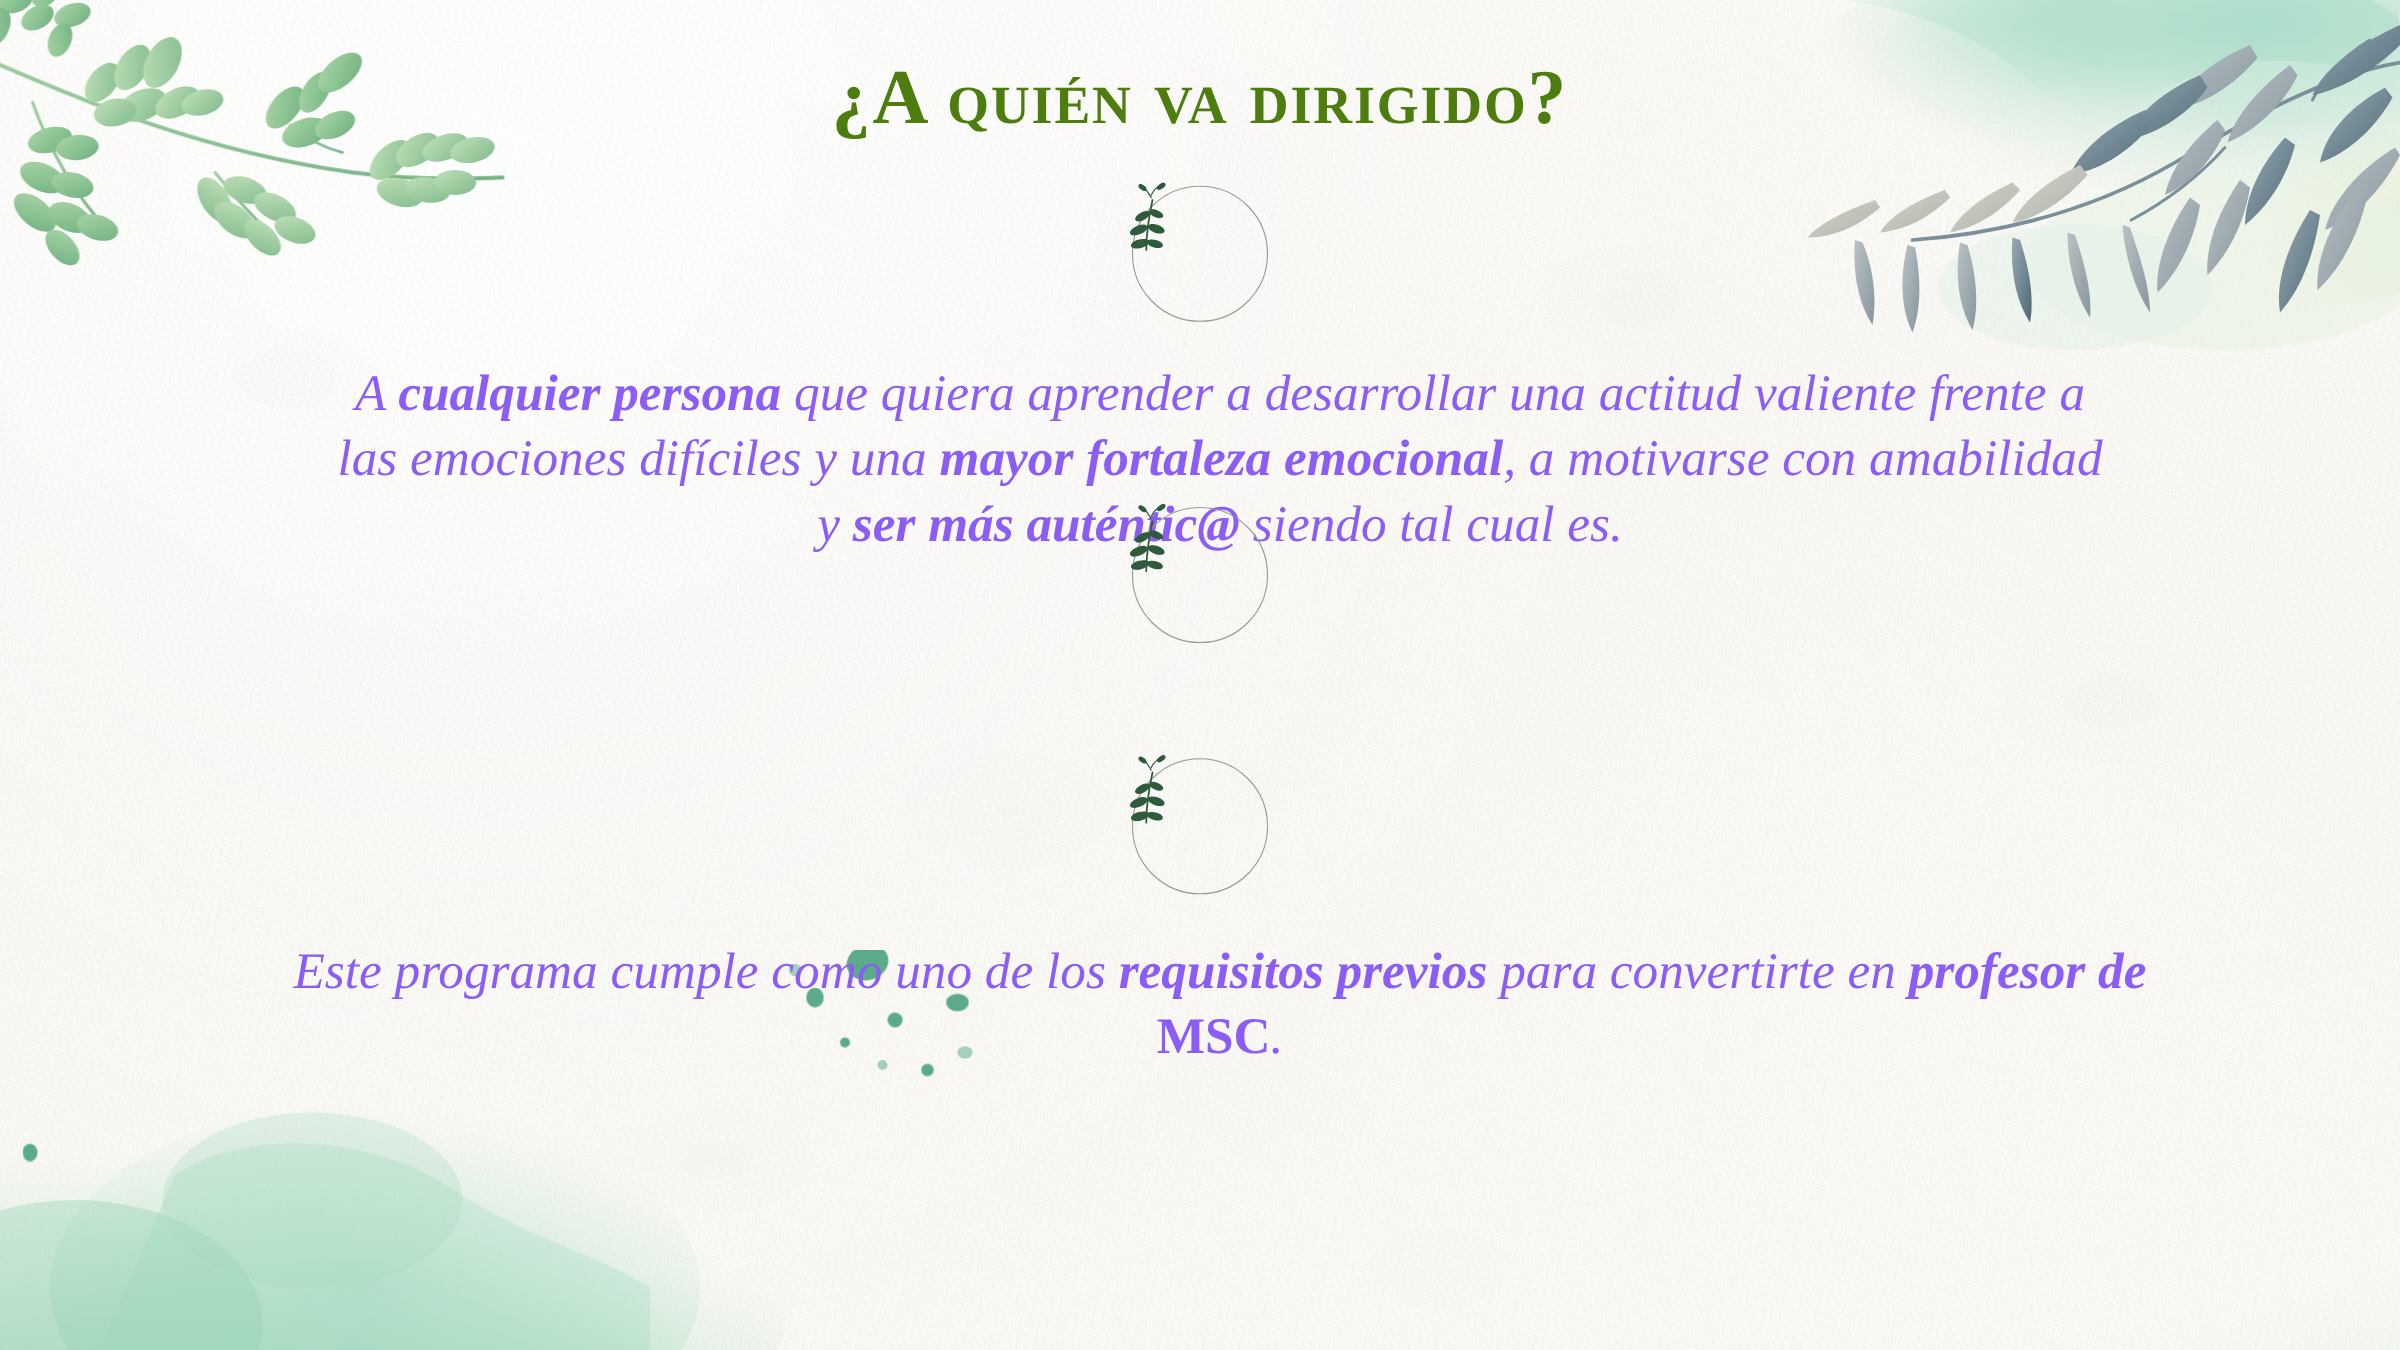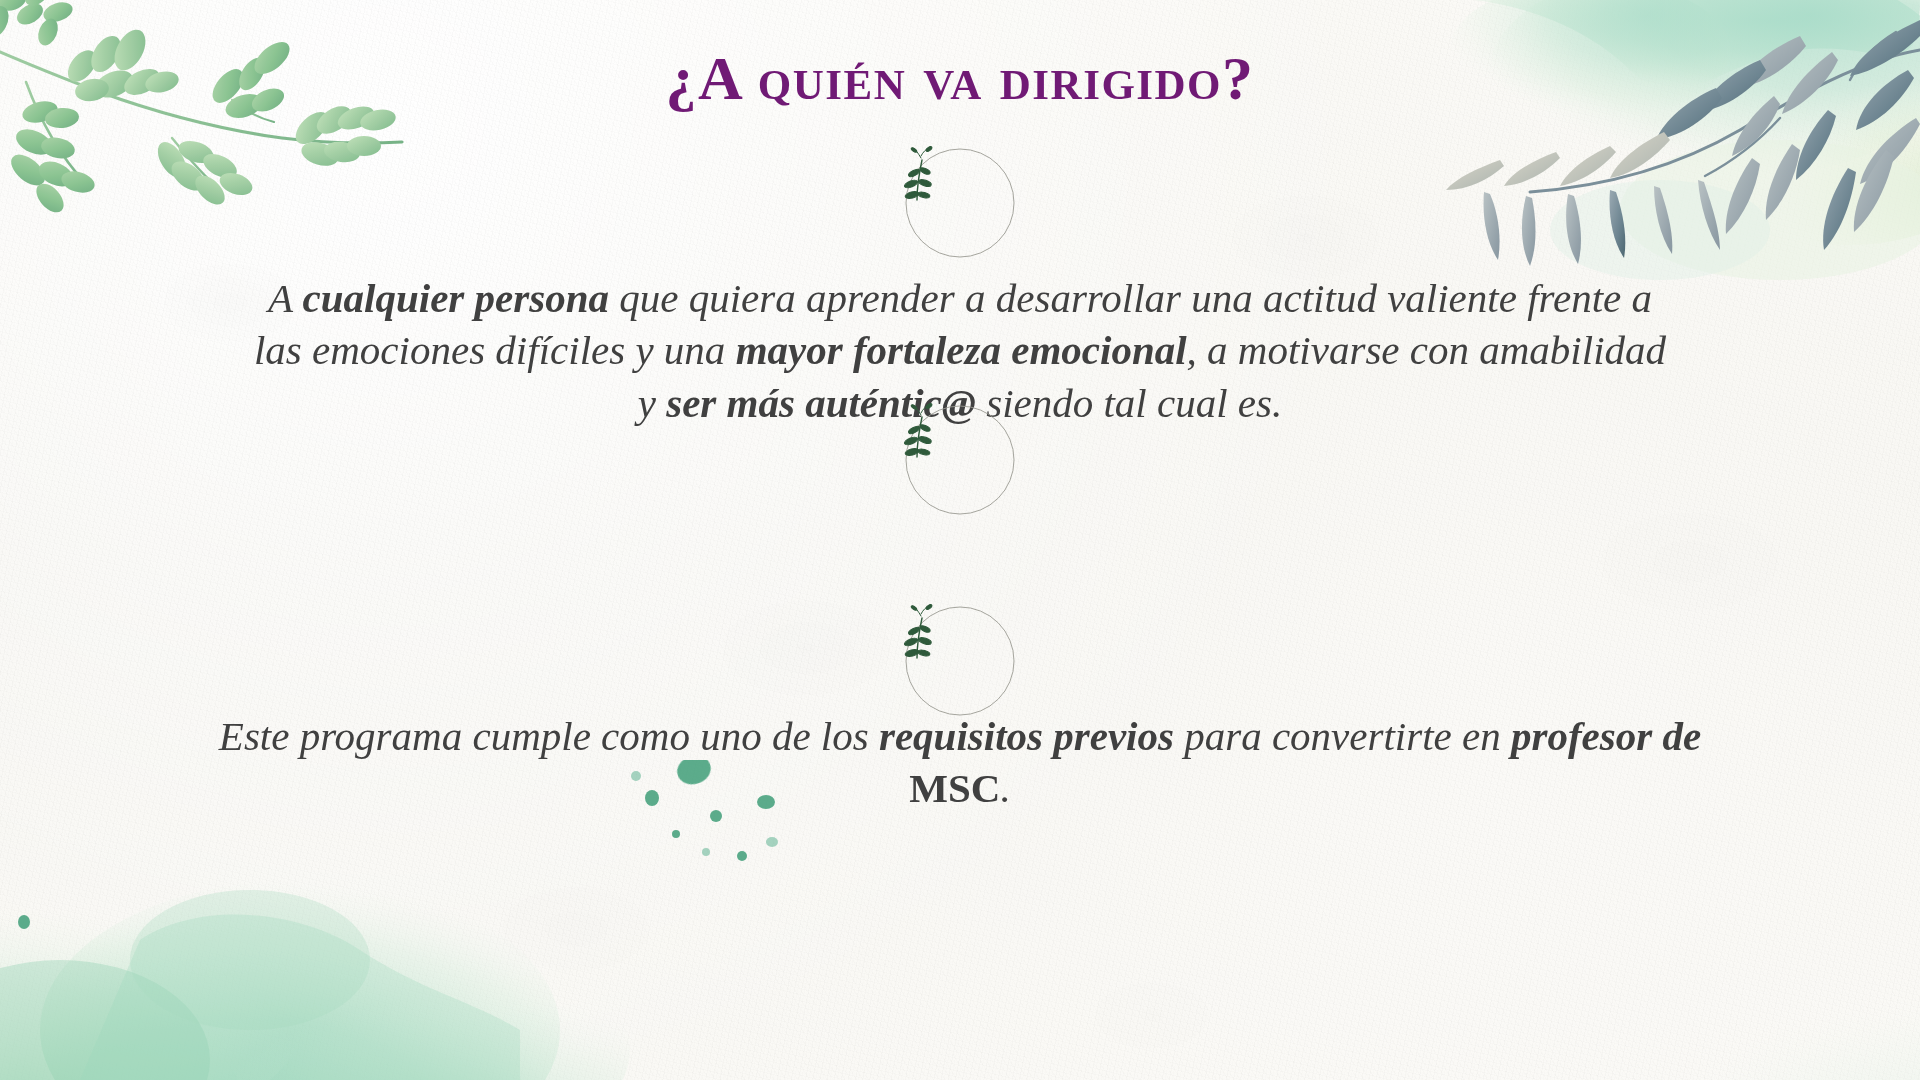--- a/index.html
+++ b/index.html
@@ -103,7 +103,7 @@
     font-weight: 600;
     font-variant: small-caps;
     letter-spacing: 1.5px;
-    color: #701a75;
+    color: #4d7c0f;
     margin: 0;
   }
 

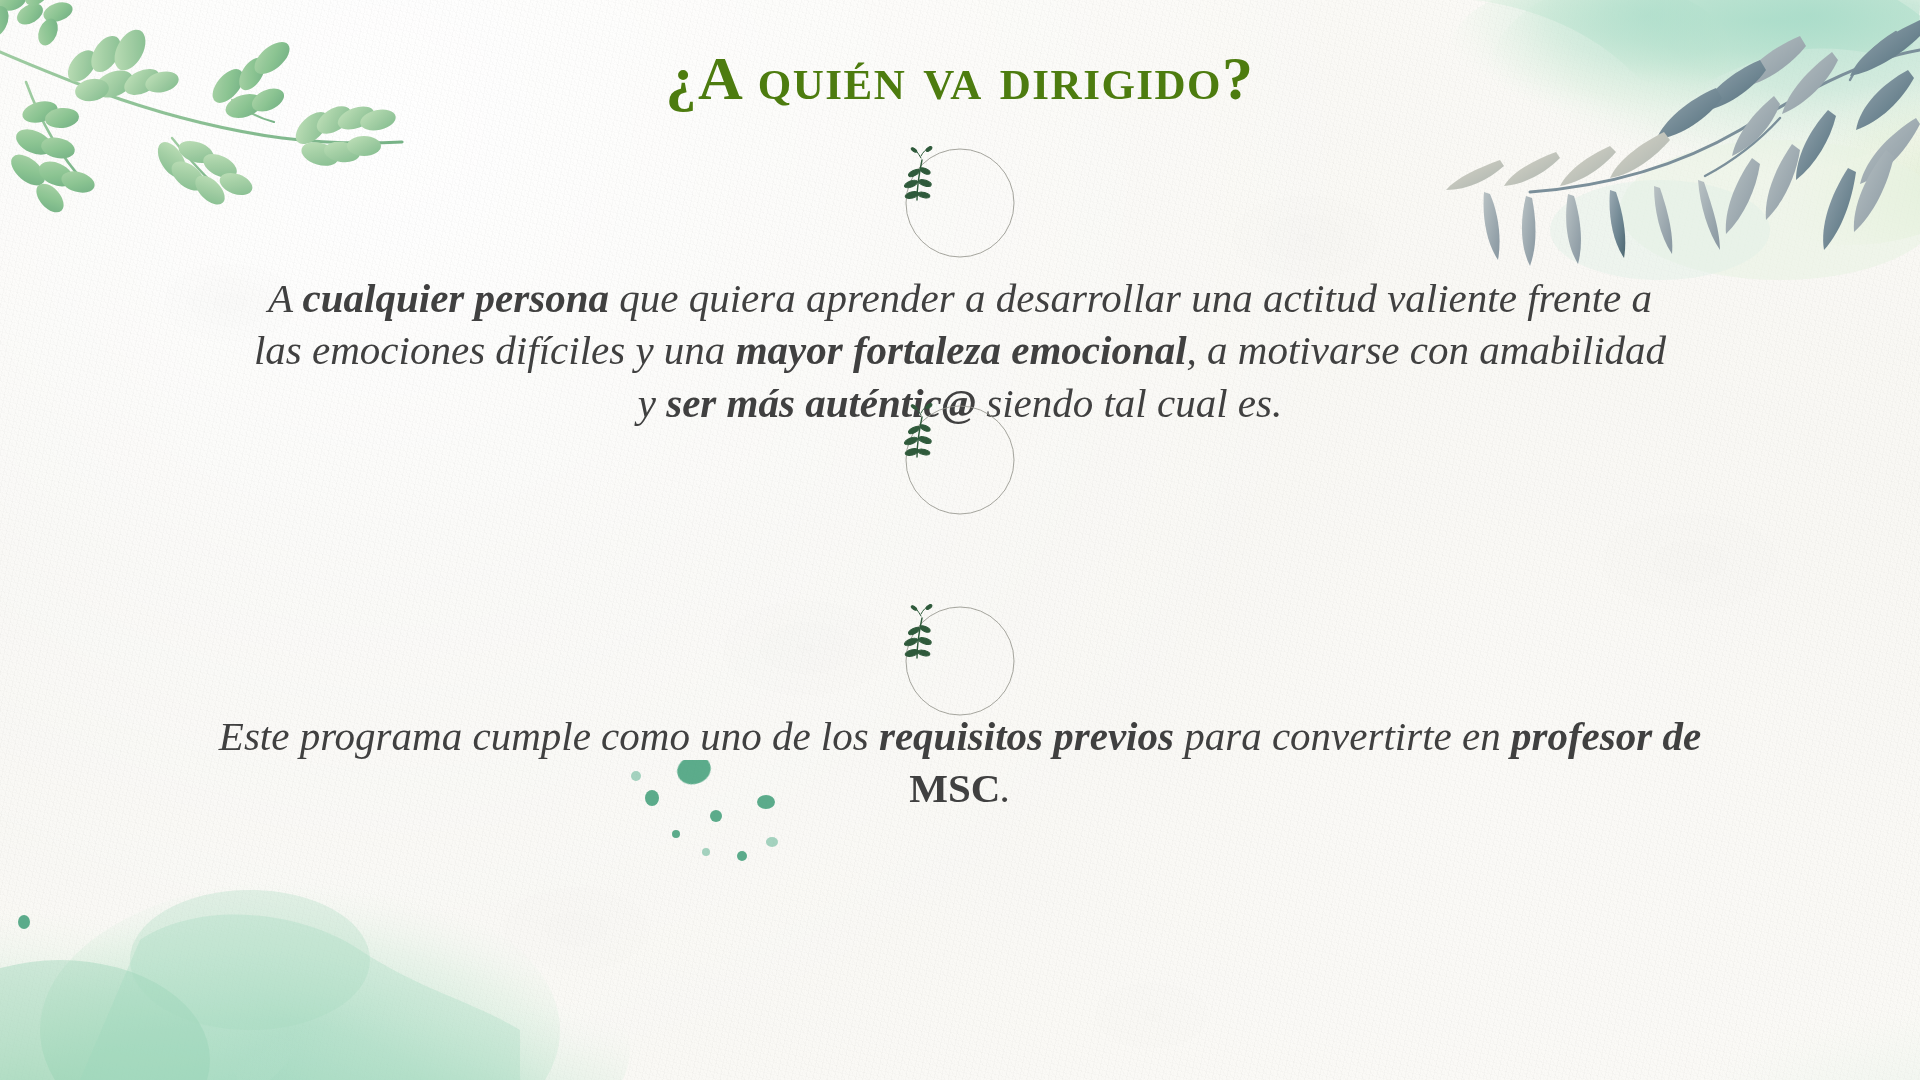--- a/index.html
+++ b/index.html
@@ -129,8 +129,8 @@
     font-style: italic;
     font-size: 41px;
     line-height: 1.28;
-    color: #404040;
-    margin: 0;
+    color: #8b5cf6;
+    margin: 16px;
   }
   .para b {
     font-weight: 700;

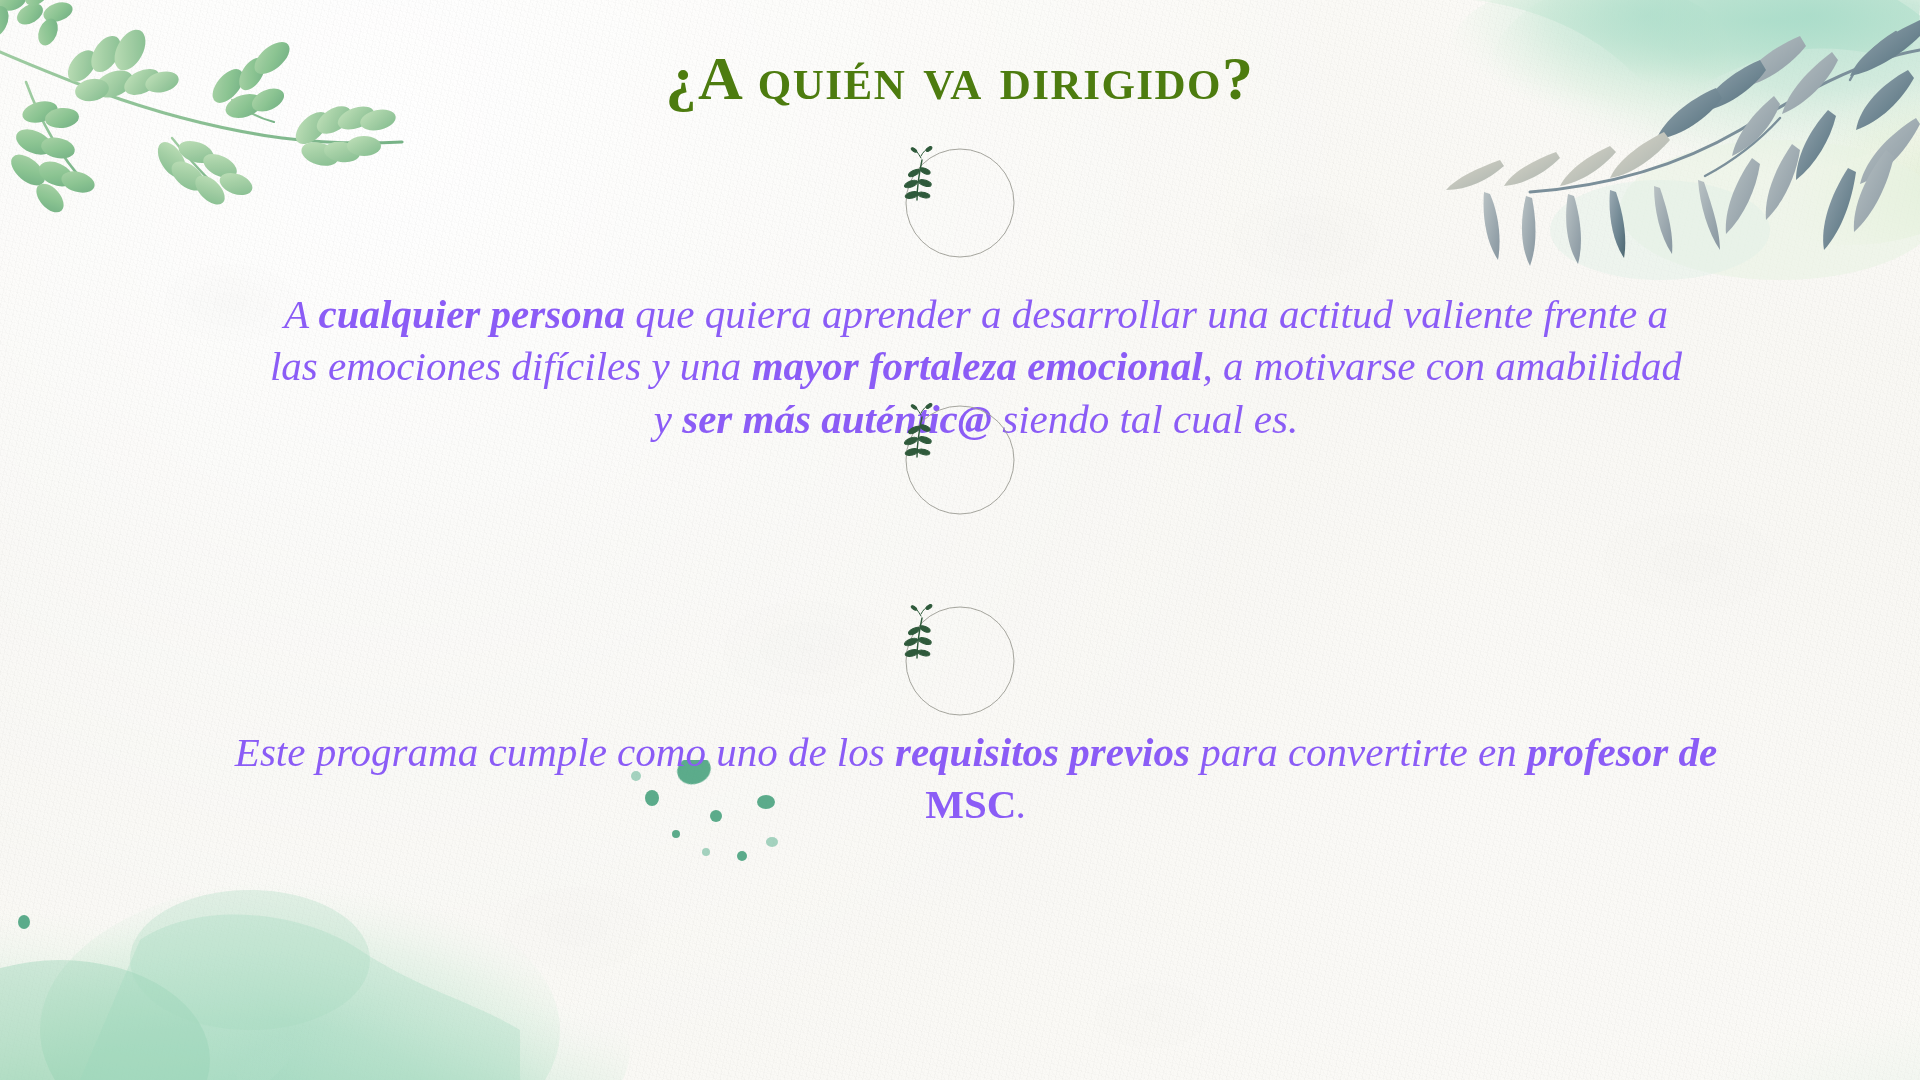--- a/index.html
+++ b/index.html
@@ -141,7 +141,7 @@
   }
   .para-1 { top: 272px; width: 1420px; }
   .para-2 { top: 530px; }
-  .para-3 { top: 710px; width: 1560px; }
+  .para-3 { top: 734px; width: 1560px; }
 </style>
 </head>
 <body>

